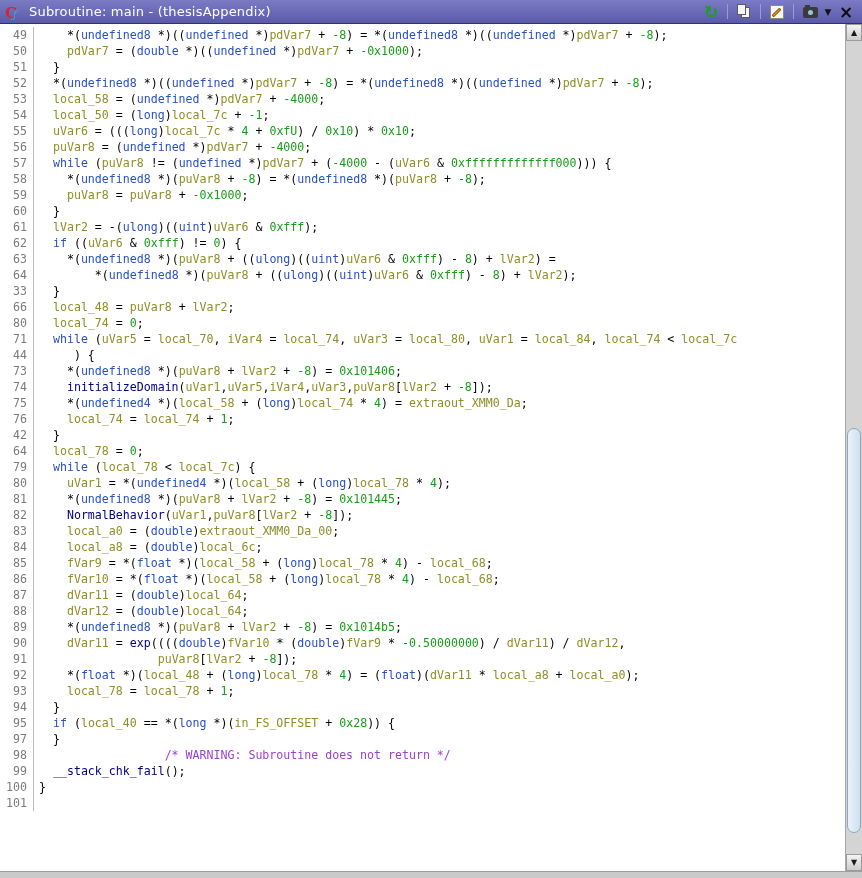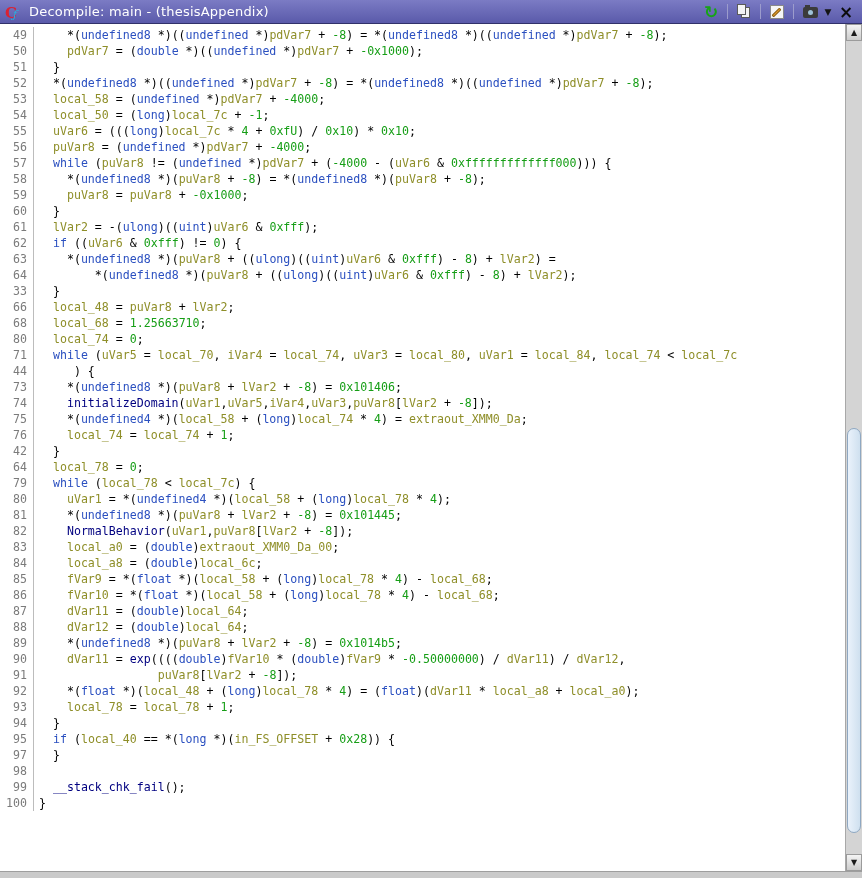--- a/index.html
+++ b/index.html
@@ -54,7 +54,7 @@
 
 <div class="titlebar">
   <span class="app-icon"><span class="c">C</span><span class="z">ƒ</span></span>
-  <span class="title">Decompile: main - (thesisAppendix)</span>
+  <span class="title">Subroutine: main - (thesisAppendix)</span>
   <div class="tb-actions">
     <span class="ticon icon-refresh">↻</span>
     <span class="tb-sep"></span>

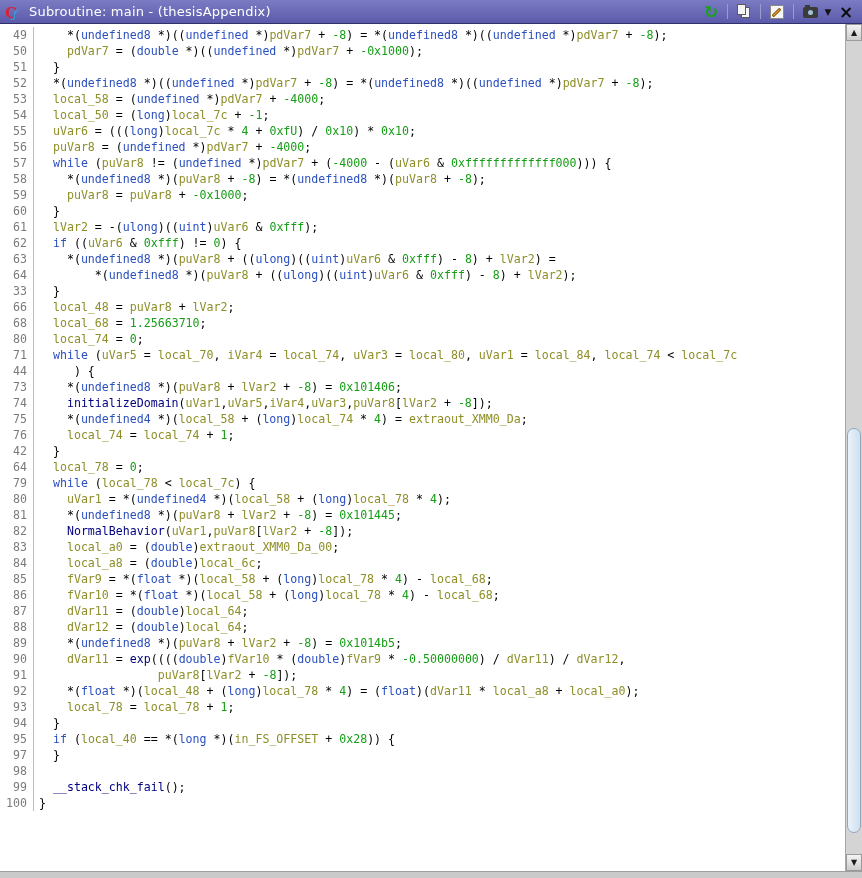--- a/index.html
+++ b/index.html
@@ -102,7 +102,6 @@
       <div class="row"><span class="ln">64</span><span class="src"><span style="color: rgb(0, 0, 0);">        *(</span><span style="color: rgb(43, 80, 192);">undefined8</span><span style="color: rgb(0, 0, 0);"> *)(</span><span style="color: rgb(142, 142, 40);">puVar8</span><span style="color: rgb(0, 0, 0);"> + ((</span><span style="color: rgb(43, 80, 192);">ulong</span><span style="color: rgb(0, 0, 0);">)((</span><span style="color: rgb(43, 80, 192);">uint</span><span style="color: rgb(0, 0, 0);">)</span><span style="color: rgb(142, 142, 40);">uVar6</span><span style="color: rgb(0, 0, 0);"> &amp; </span><span style="color: rgb(22, 158, 22);">0xfff</span><span style="color: rgb(0, 0, 0);">) - </span><span style="color: rgb(22, 158, 22);">8</span><span style="color: rgb(0, 0, 0);">) + </span><span style="color: rgb(142, 142, 40);">lVar2</span><span style="color: rgb(0, 0, 0);">);</span></span></div>
       <div class="row"><span class="ln">33</span><span class="src"><span style="color: rgb(0, 0, 0);">  }</span></span></div>
       <div class="row"><span class="ln">66</span><span class="src"><span style="color: rgb(0, 0, 0);">  </span><span style="color: rgb(142, 142, 40);">local_48</span><span style="color: rgb(0, 0, 0);"> = </span><span style="color: rgb(142, 142, 40);">puVar8</span><span style="color: rgb(0, 0, 0);"> + </span><span style="color: rgb(142, 142, 40);">lVar2</span><span style="color: rgb(0, 0, 0);">;</span></span></div>
-      <div class="row"><span class="ln">68</span><span class="src"><span style="color: rgb(0, 0, 0);">  </span><span style="color: rgb(142, 142, 40);">local_68</span><span style="color: rgb(0, 0, 0);"> = </span><span style="color: rgb(22, 158, 22);">1.25663710</span><span style="color: rgb(0, 0, 0);">;</span></span></div>
       <div class="row"><span class="ln">80</span><span class="src"><span style="color: rgb(0, 0, 0);">  </span><span style="color: rgb(142, 142, 40);">local_74</span><span style="color: rgb(0, 0, 0);"> = </span><span style="color: rgb(22, 158, 22);">0</span><span style="color: rgb(0, 0, 0);">;</span></span></div>
       <div class="row"><span class="ln">71</span><span class="src"><span style="color: rgb(0, 0, 0);">  </span><span style="color: rgb(43, 80, 192);">while</span><span style="color: rgb(0, 0, 0);"> (</span><span style="color: rgb(142, 142, 40);">uVar5</span><span style="color: rgb(0, 0, 0);"> = </span><span style="color: rgb(142, 142, 40);">local_70</span><span style="color: rgb(0, 0, 0);">, </span><span style="color: rgb(142, 142, 40);">iVar4</span><span style="color: rgb(0, 0, 0);"> = </span><span style="color: rgb(142, 142, 40);">local_74</span><span style="color: rgb(0, 0, 0);">, </span><span style="color: rgb(142, 142, 40);">uVar3</span><span style="color: rgb(0, 0, 0);"> = </span><span style="color: rgb(142, 142, 40);">local_80</span><span style="color: rgb(0, 0, 0);">, </span><span style="color: rgb(142, 142, 40);">uVar1</span><span style="color: rgb(0, 0, 0);"> = </span><span style="color: rgb(142, 142, 40);">local_84</span><span style="color: rgb(0, 0, 0);">, </span><span style="color: rgb(142, 142, 40);">local_74</span><span style="color: rgb(0, 0, 0);"> &lt; </span><span style="color: rgb(142, 142, 40);">local_7c</span></span></div>
       <div class="row"><span class="ln">44</span><span class="src"><span style="color: rgb(0, 0, 0);">     ) {</span></span></div>

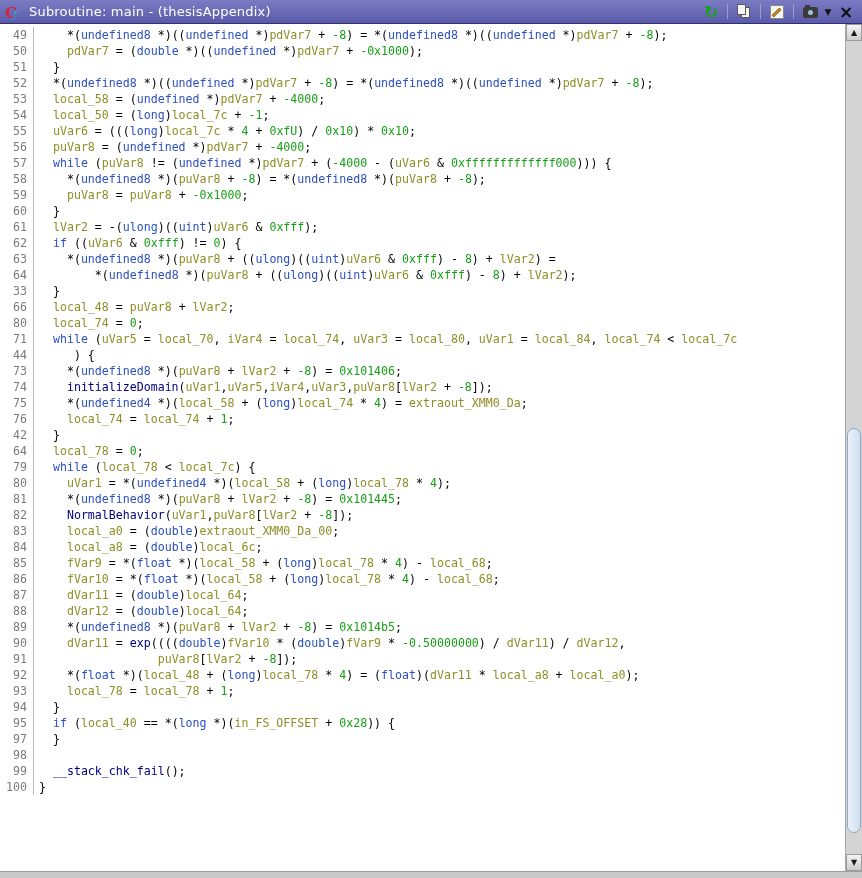--- a/index.html
+++ b/index.html
@@ -129,7 +129,7 @@
       <div class="row"><span class="ln">94</span><span class="src"><span style="color: rgb(0, 0, 0);">  }</span></span></div>
       <div class="row"><span class="ln">95</span><span class="src"><span style="color: rgb(0, 0, 0);">  </span><span style="color: rgb(43, 80, 192);">if</span><span style="color: rgb(0, 0, 0);"> (</span><span style="color: rgb(142, 142, 40);">local_40</span><span style="color: rgb(0, 0, 0);"> == *(</span><span style="color: rgb(43, 80, 192);">long</span><span style="color: rgb(0, 0, 0);"> *)(</span><span style="color: rgb(142, 142, 40);">in_FS_OFFSET</span><span style="color: rgb(0, 0, 0);"> + </span><span style="color: rgb(22, 158, 22);">0x28</span><span style="color: rgb(0, 0, 0);">)) {</span></span></div>
       <div class="row"><span class="ln">97</span><span class="src"><span style="color: rgb(0, 0, 0);">  }</span></span></div>
-      <div class="row"><span class="ln">98</span></div>
+      <div class="row"><span class="ln">98</span><span class="src"><span style="color: rgb(0, 0, 0);">                  </span><span style="color: rgb(156, 63, 208);">/* WARNING: Subroutine does not return */</span></span></div>
       <div class="row"><span class="ln">99</span><span class="src"><span style="color: rgb(0, 0, 0);">  </span><span style="color: rgb(0, 0, 128);">__stack_chk_fail</span><span style="color: rgb(0, 0, 0);">();</span></span></div>
       <div class="row"><span class="ln">100</span><span class="src"><span style="color: rgb(0, 0, 0);">}</span></span></div>
     </div>

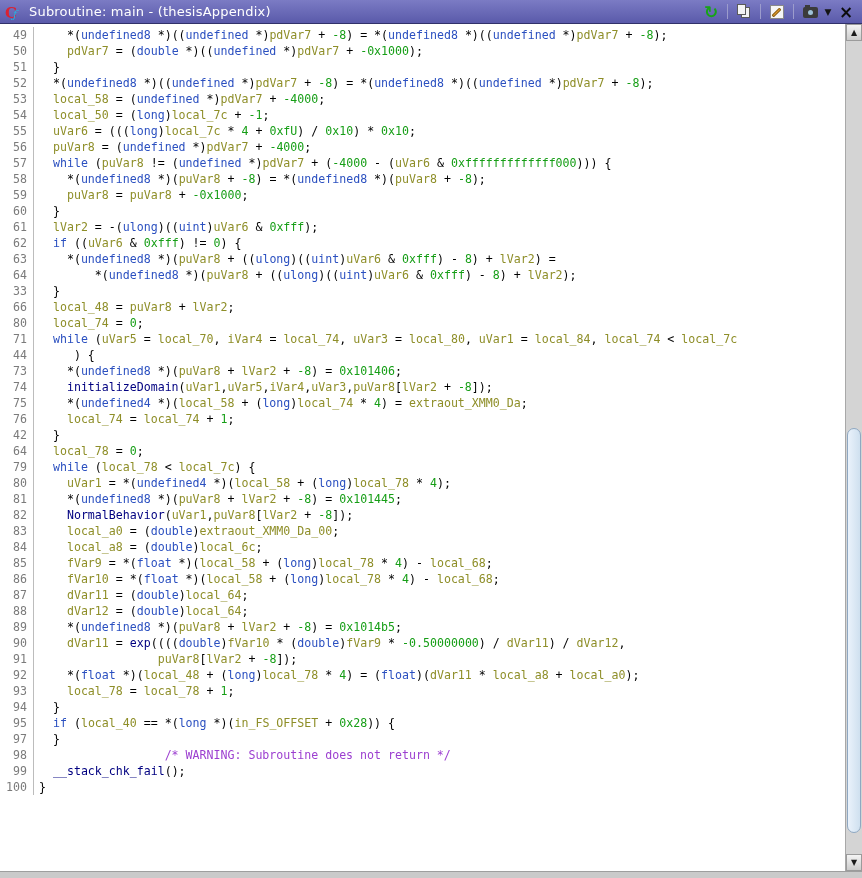--- a/index.html
+++ b/index.html
@@ -132,6 +132,7 @@
       <div class="row"><span class="ln">98</span><span class="src"><span style="color: rgb(0, 0, 0);">                  </span><span style="color: rgb(156, 63, 208);">/* WARNING: Subroutine does not return */</span></span></div>
       <div class="row"><span class="ln">99</span><span class="src"><span style="color: rgb(0, 0, 0);">  </span><span style="color: rgb(0, 0, 128);">__stack_chk_fail</span><span style="color: rgb(0, 0, 0);">();</span></span></div>
       <div class="row"><span class="ln">100</span><span class="src"><span style="color: rgb(0, 0, 0);">}</span></span></div>
+      <div class="row"><span class="ln">101</span><span class="src"></span></div>
     </div>
 </div>
 

